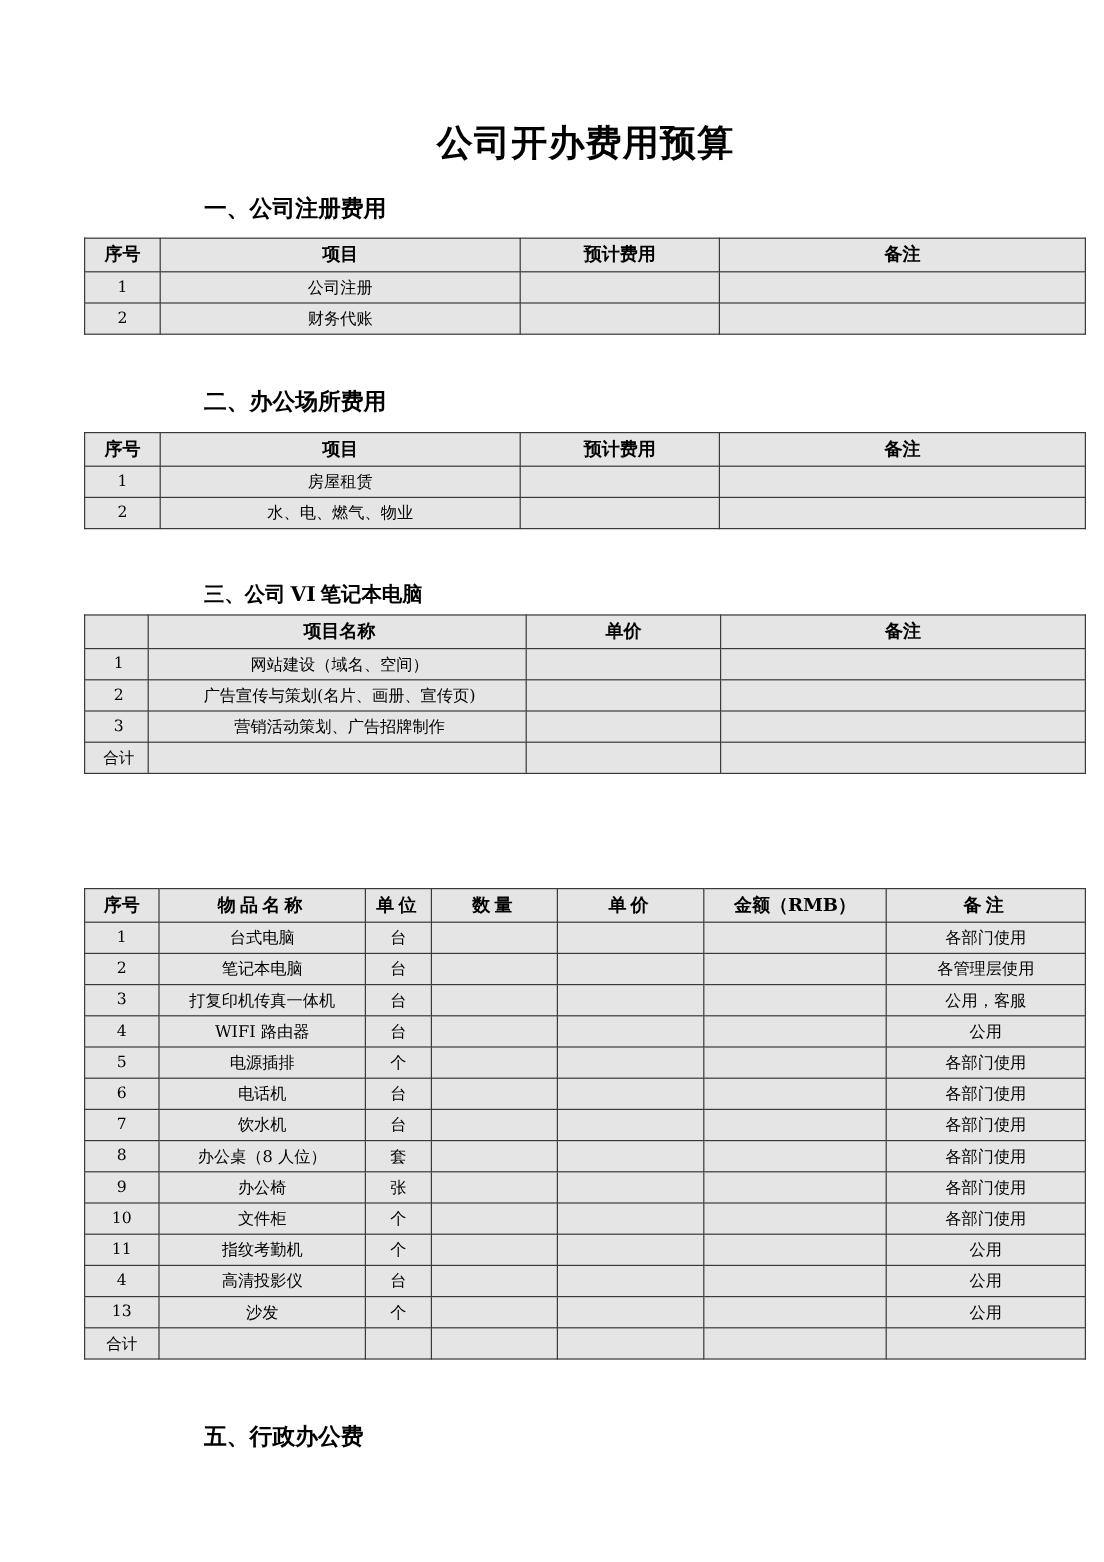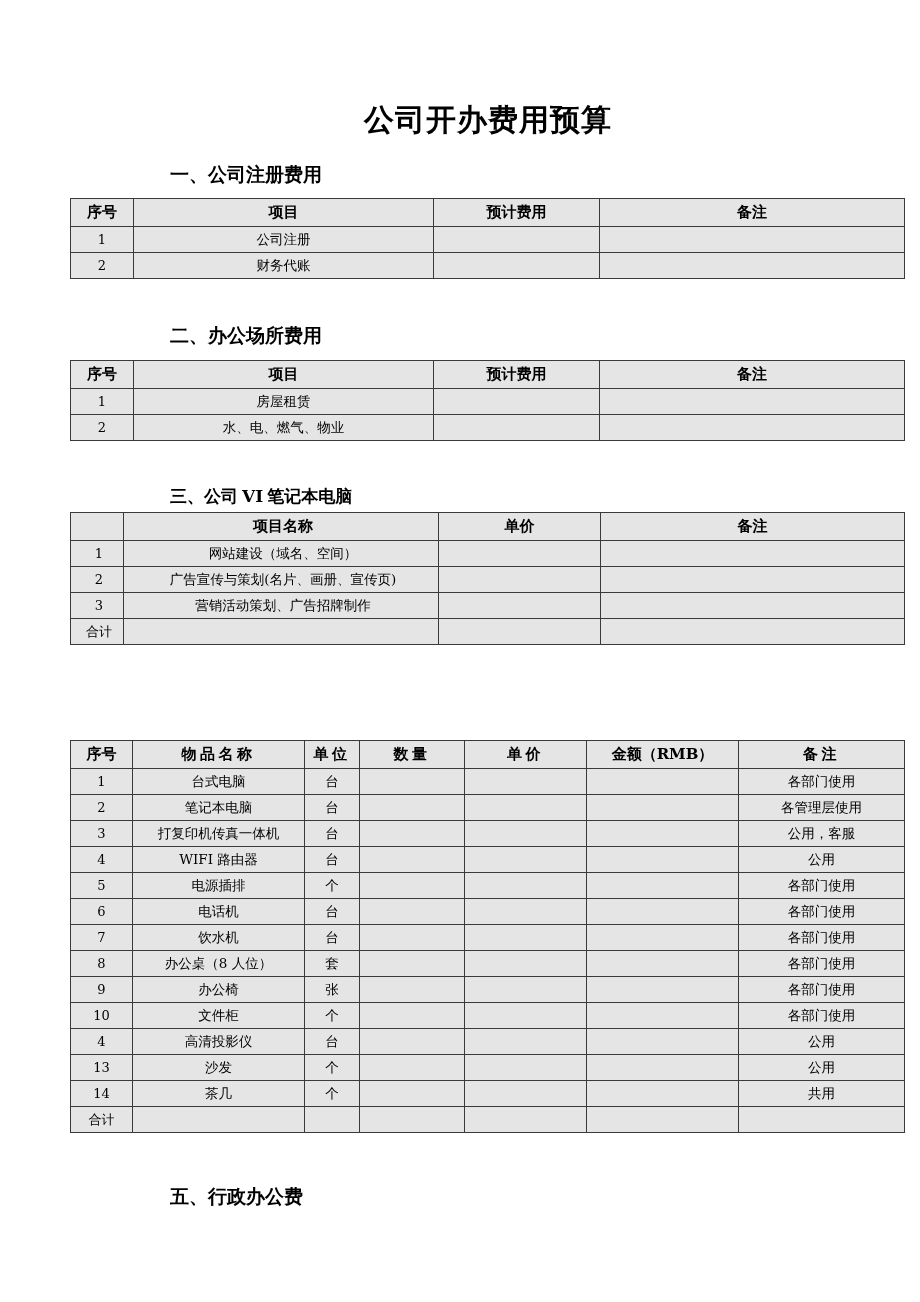--- a/index.html
+++ b/index.html
@@ -367,6 +367,15 @@
           <td>各部门使用</td>
         </tr>
         <tr>
+          <td class="idx">11</td>
+          <td>指纹考勤机</td>
+          <td>个</td>
+          <td></td>
+          <td></td>
+          <td></td>
+          <td>公用</td>
+        </tr>
+        <tr>
           <td class="idx">4</td>
           <td>高清投影仪</td>
           <td>台</td>

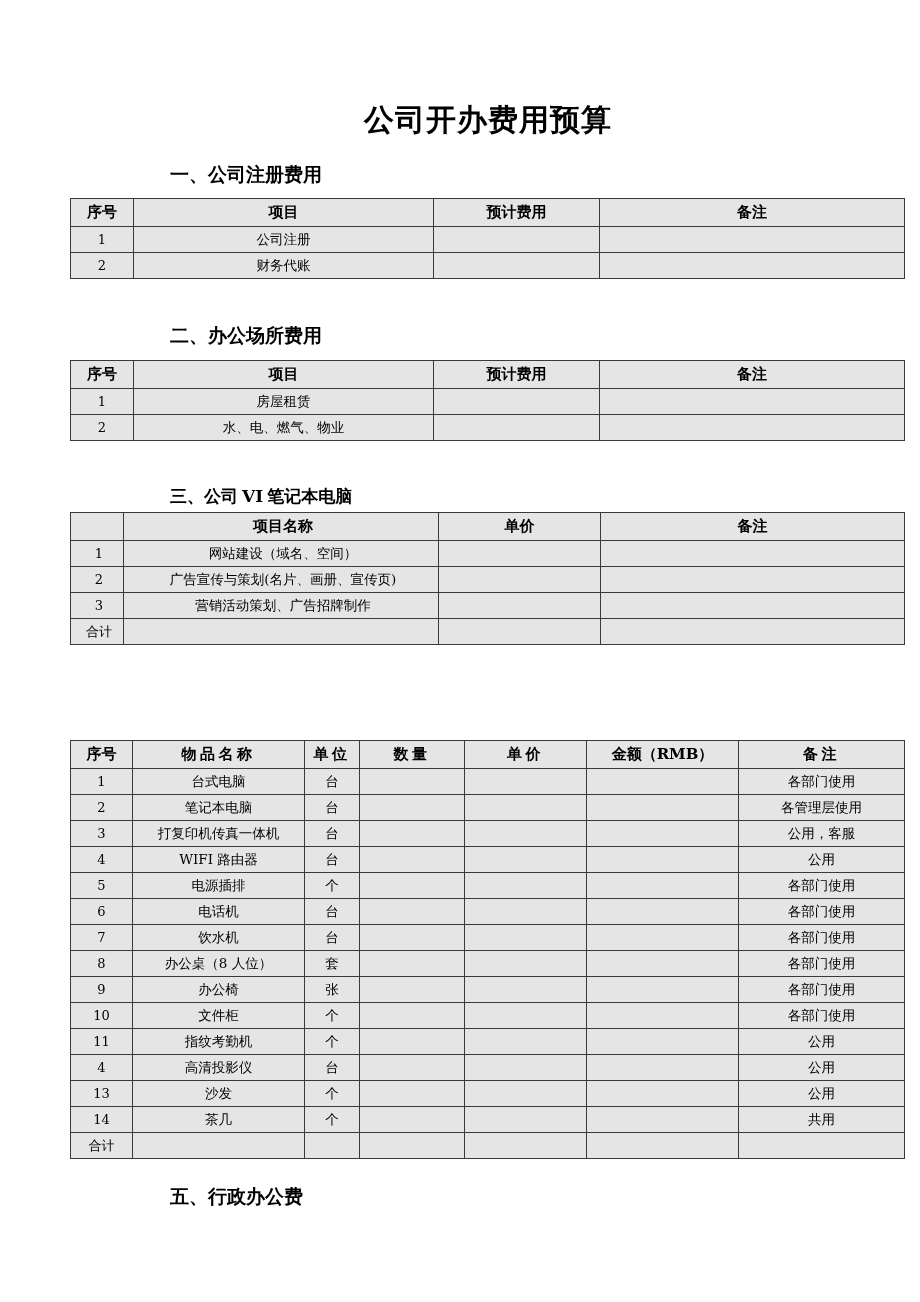--- a/index.html
+++ b/index.html
@@ -394,15 +394,6 @@
           <td>公用</td>
         </tr>
         <tr>
-          <td class="idx">14</td>
-          <td>茶几</td>
-          <td>个</td>
-          <td></td>
-          <td></td>
-          <td></td>
-          <td>共用</td>
-        </tr>
-        <tr>
           <td class="idx">合计</td>
           <td></td>
           <td></td>

